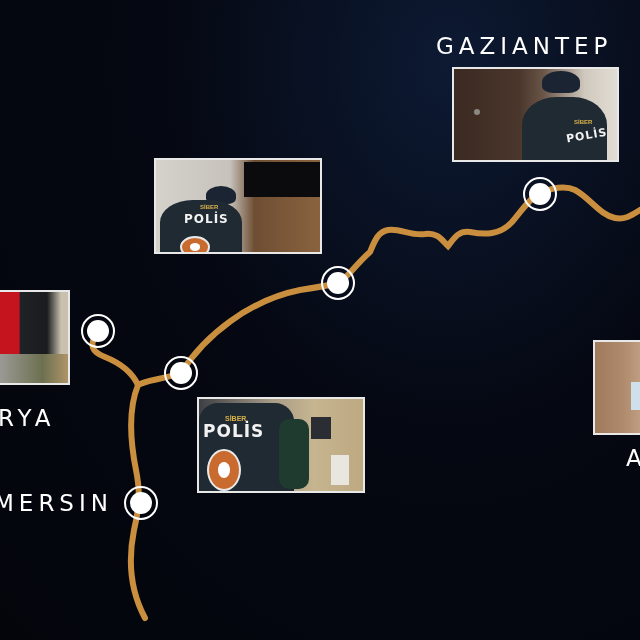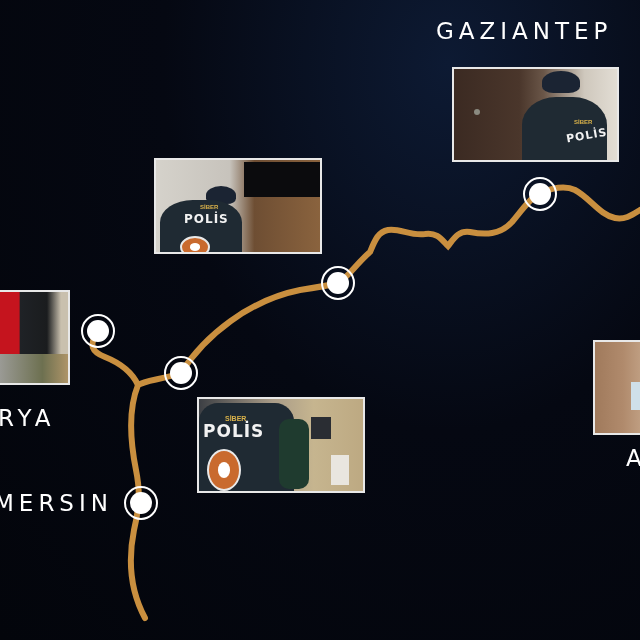--- a/index.html
+++ b/index.html
@@ -61,7 +61,7 @@
   <div style="position:absolute;left:524px;top:178px;width:32px;height:32px;border-radius:50%;"></div>
   <div style="position:absolute;left:125px;top:487px;width:32px;height:32px;border-radius:50%;"></div>
 
-  <div class="city-label" style="left:436px;top:18px;">GAZIANTEP</div>
+  <div class="city-label" style="left:436px;top:33px;">GAZIANTEP</div>
   <div class="city-label" style="left:-2px;top:405px;">RYA</div>
   <div class="city-label" style="left:-6px;top:490px;">MERSIN</div>
   <div class="city-label" style="left:626px;top:445px;">A</div>

